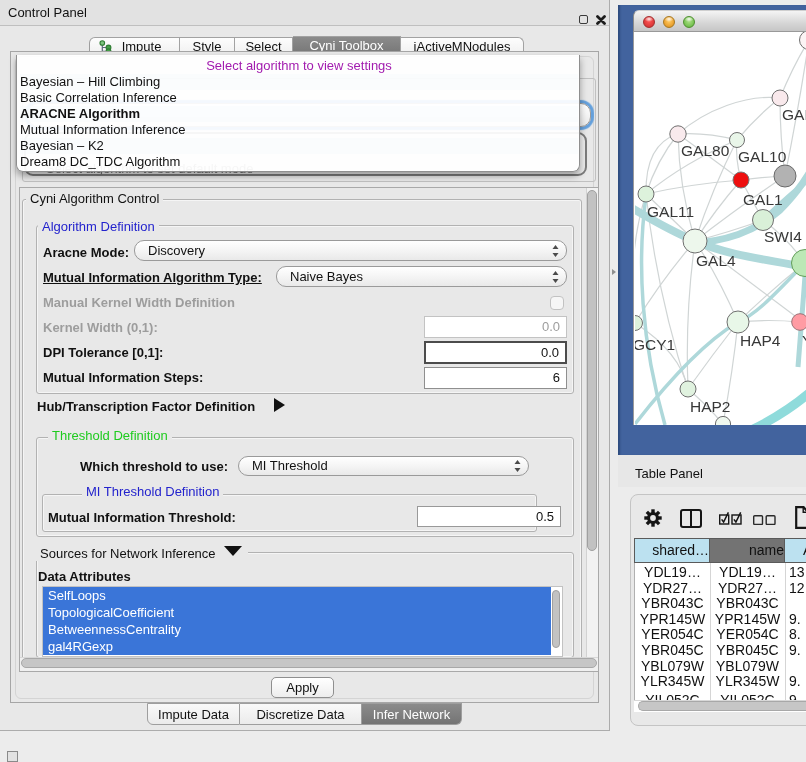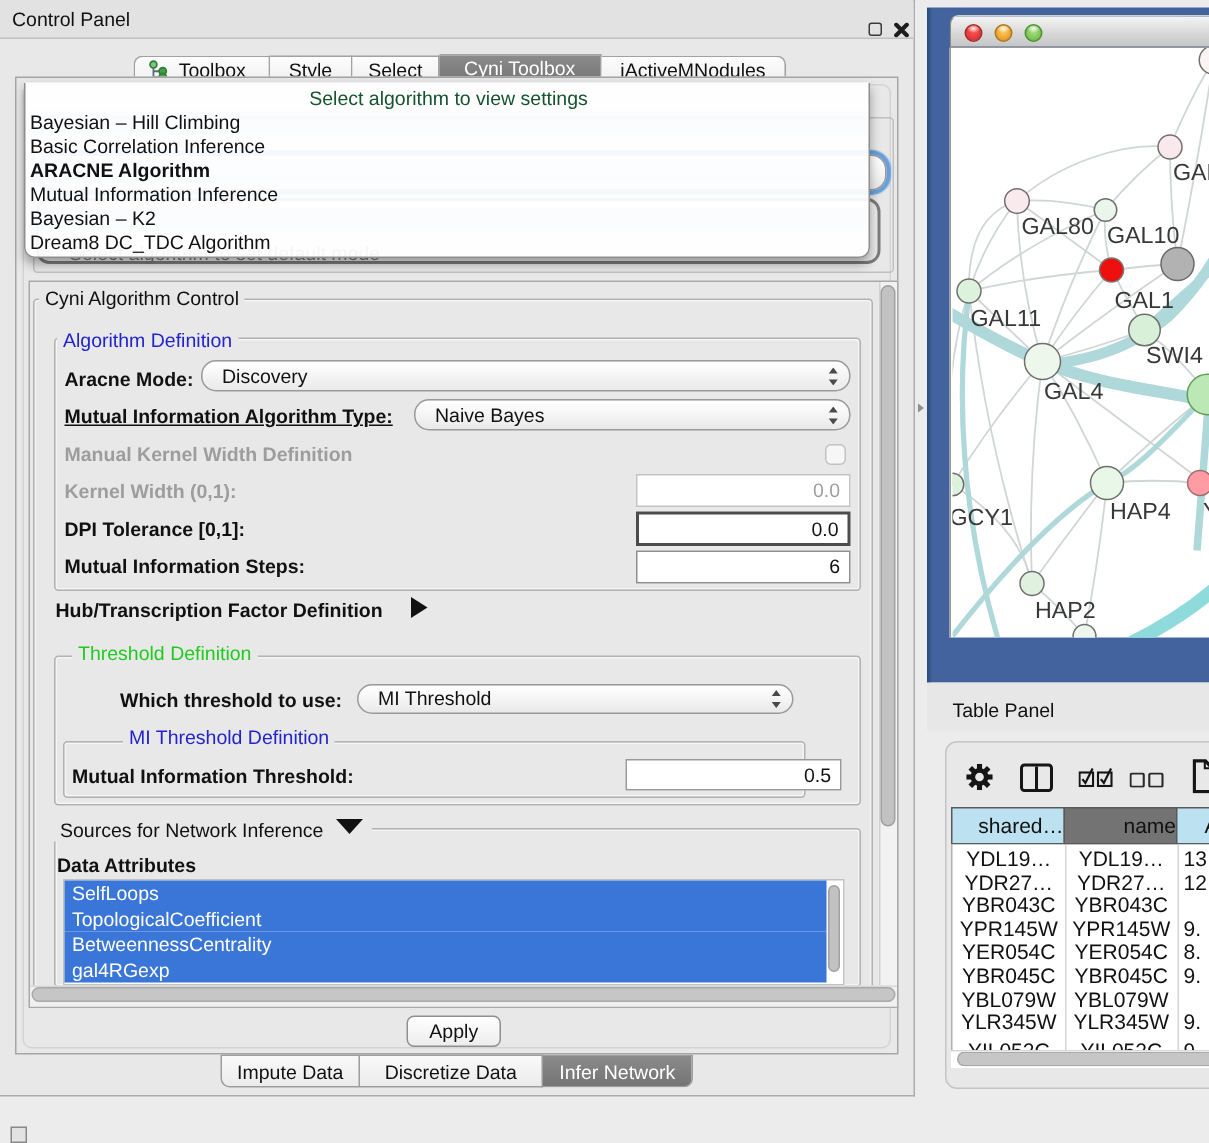--- a/index.html
+++ b/index.html
@@ -90,7 +90,7 @@
     <circle cx="9.5" cy="7.5" r="2.4" fill="#43a046" stroke="#2f7d33" stroke-width="1.1"></circle>
     <circle cx="9.5" cy="11.3" r="2.4" fill="#43a046" stroke="#2f7d33" stroke-width="1.1"></circle>
   </svg>
-  <span style="margin-left:14px">Toolbox</span>
+  <span style="margin-left:14px">Impute</span>
 </div>
 <div class="abs tab" style="left:180px;width:55px;">Style</div>
 <div class="abs tab" style="left:235px;width:58px;">Select</div>

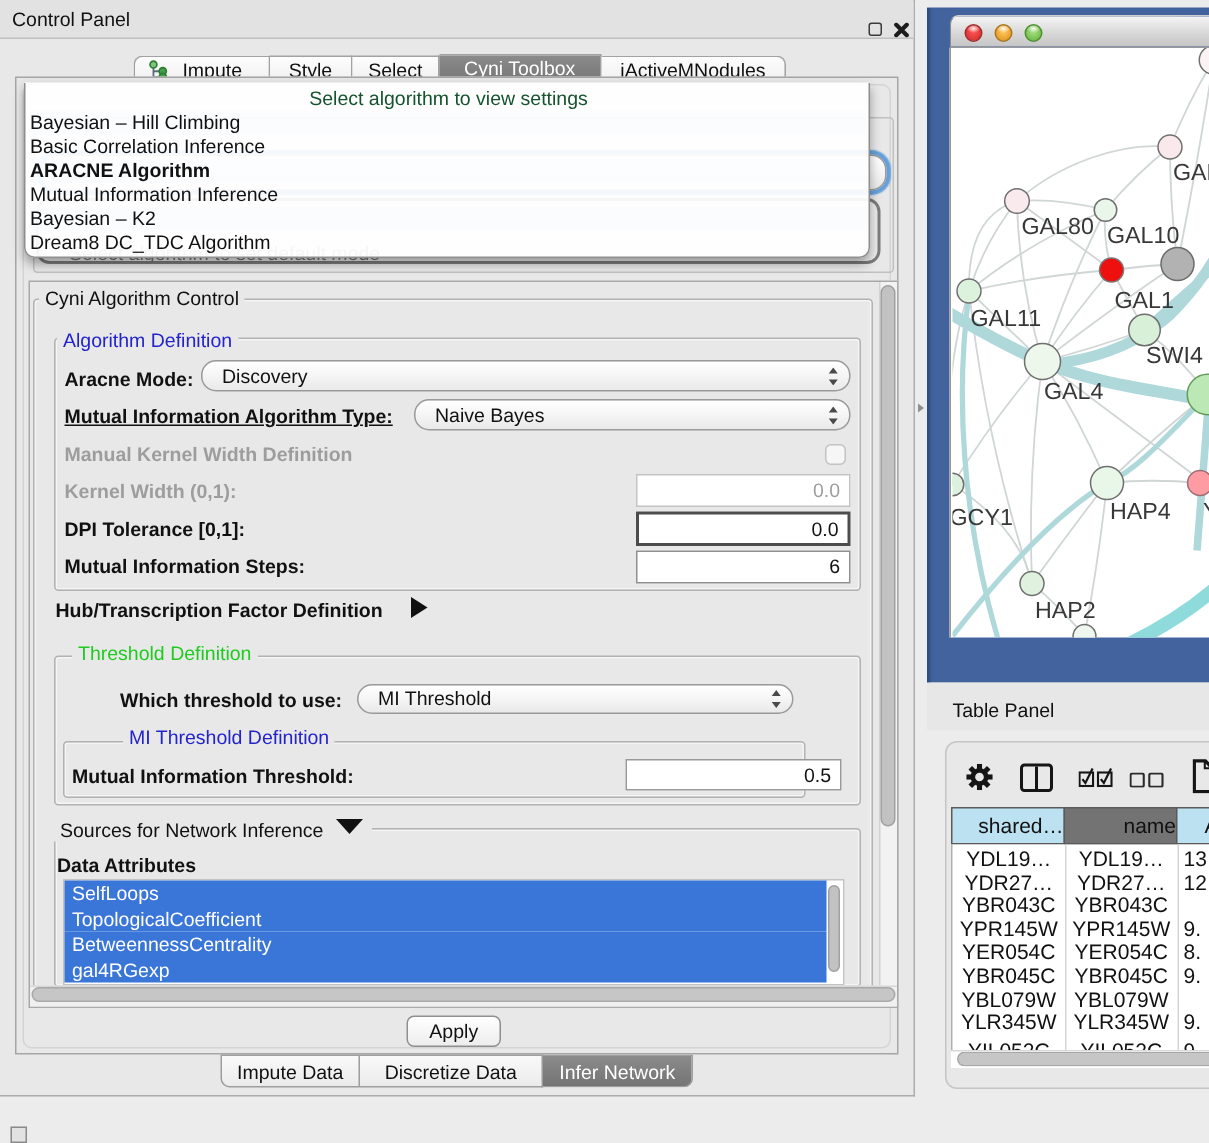--- a/index.html
+++ b/index.html
@@ -187,7 +187,7 @@
 <div class="abs" style="left:7px;top:751px;width:11px;height:11px;border:1.5px solid #8a8a8a;background:#e2e2e2;box-sizing:border-box;"></div>
 
 <div id="popup" class="abs">
-  <div class="pitem" style="top:3px;color:#14532d;text-align:center;">Select algorithm to view settings</div>
+  <div class="pitem" style="top:3px;color:#a21caf;text-align:center;">Select algorithm to view settings</div>
   <div class="pitem" style="top:19px;background:rgba(244,249,253,0.4);">Bayesian – Hill Climbing</div>
   <div class="pitem" style="top:35px;">Basic Correlation Inference</div>
   <div class="pitem b" style="top:51px;background:rgba(244,249,253,0.4);">ARACNE Algorithm</div>

